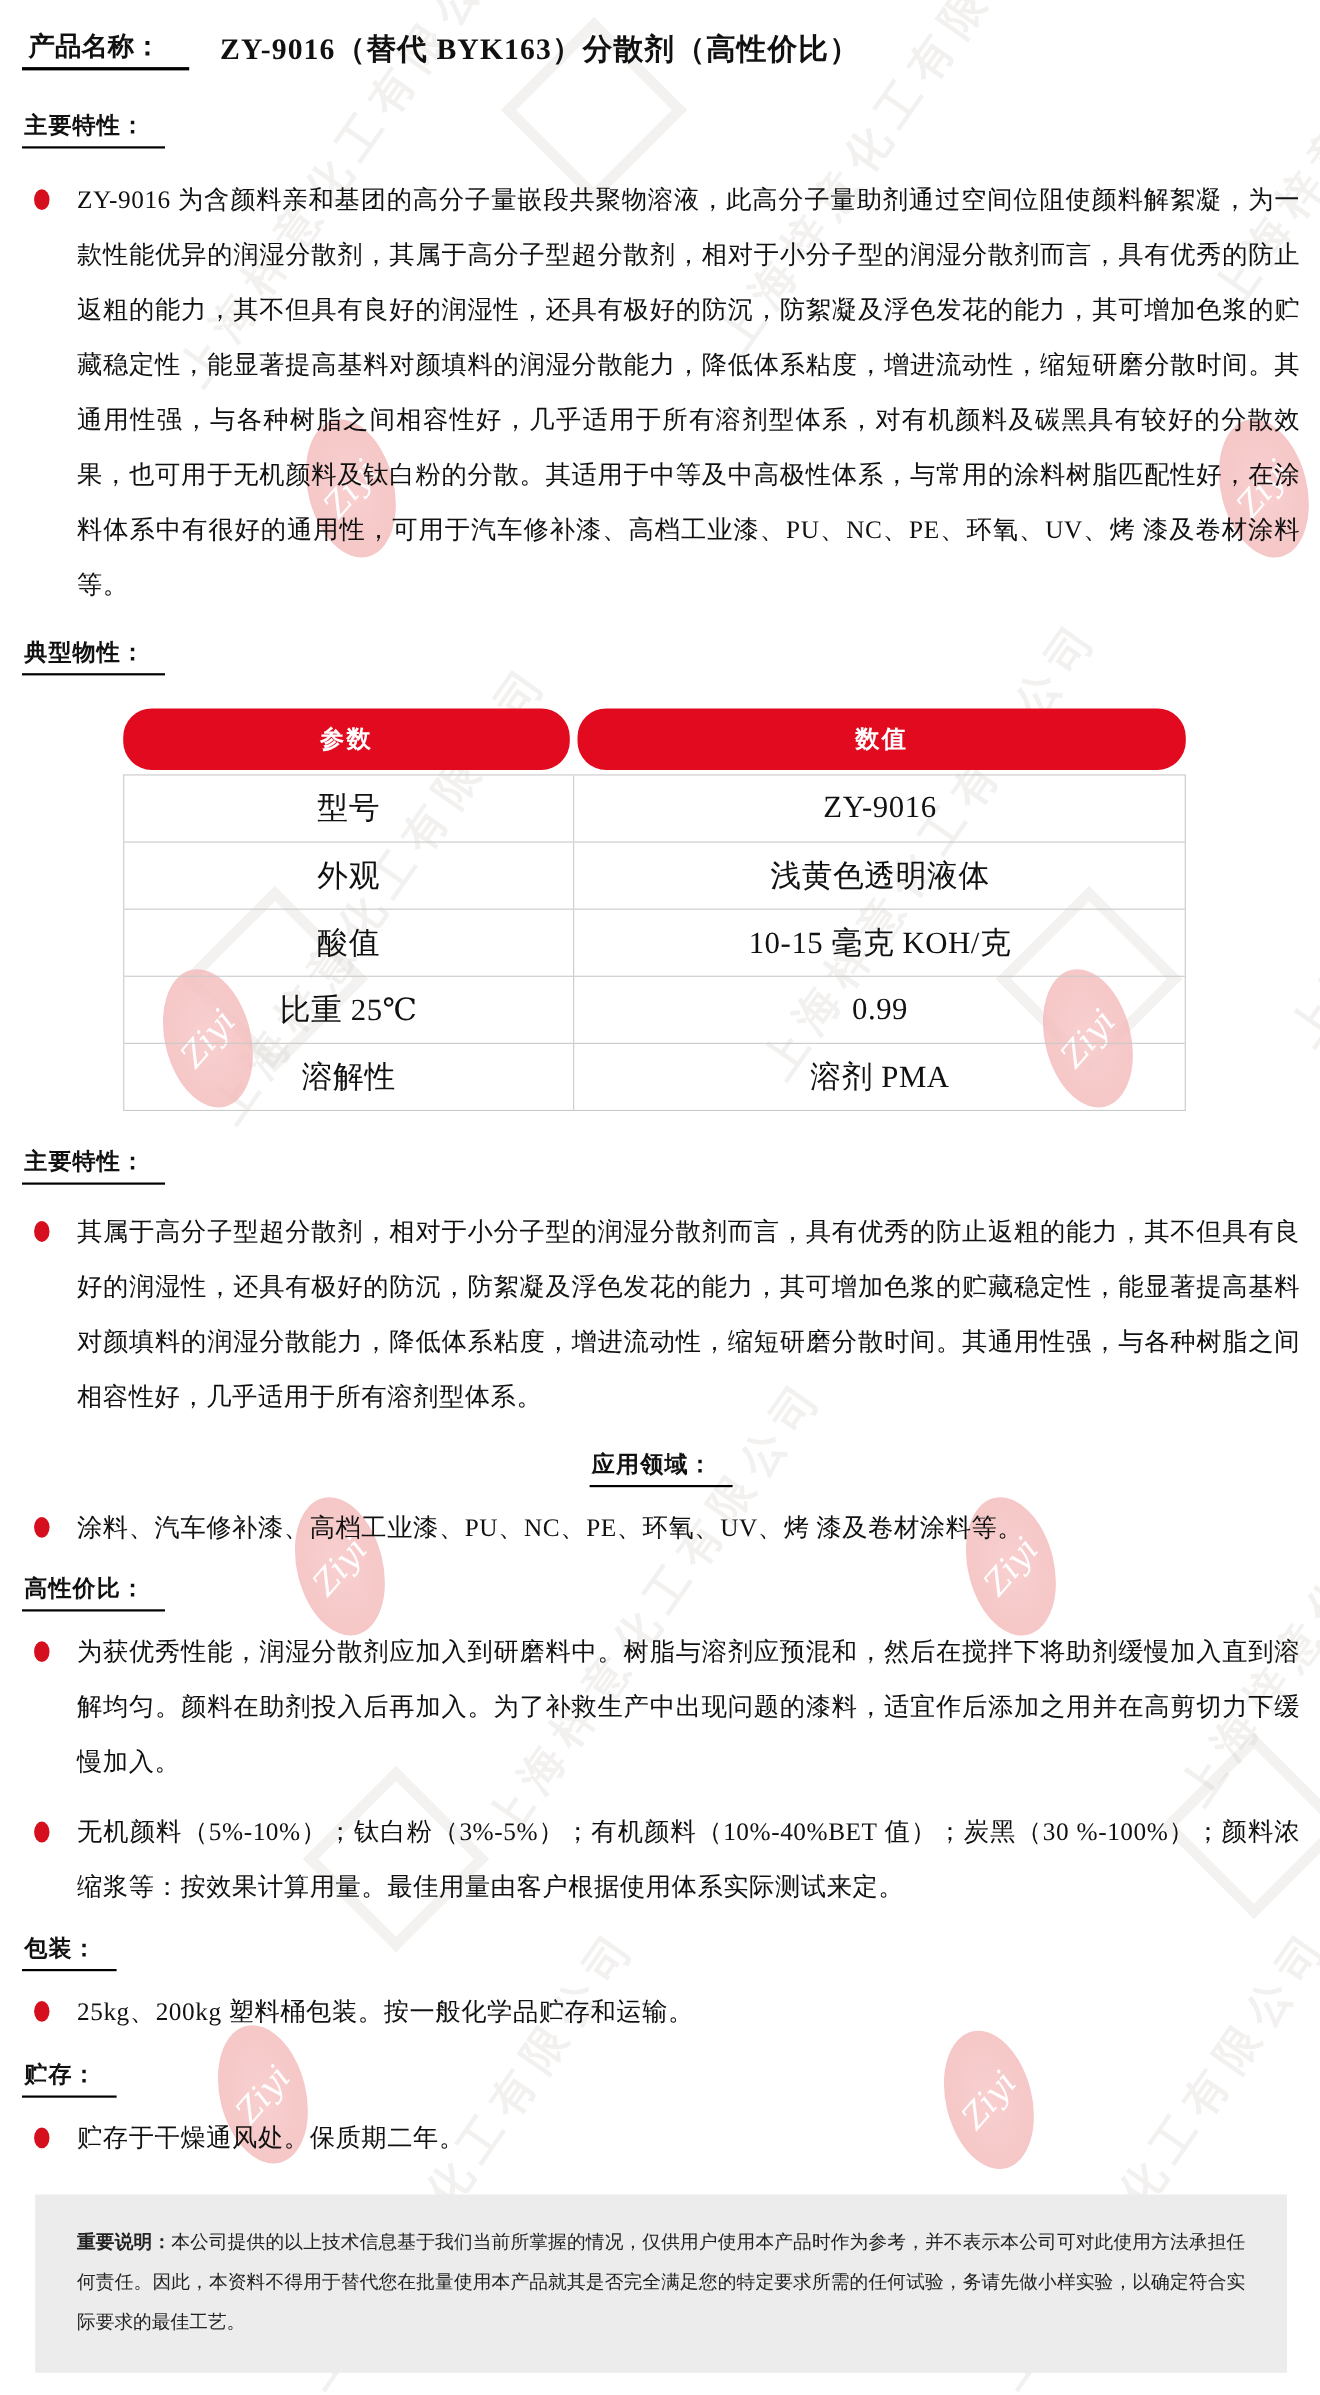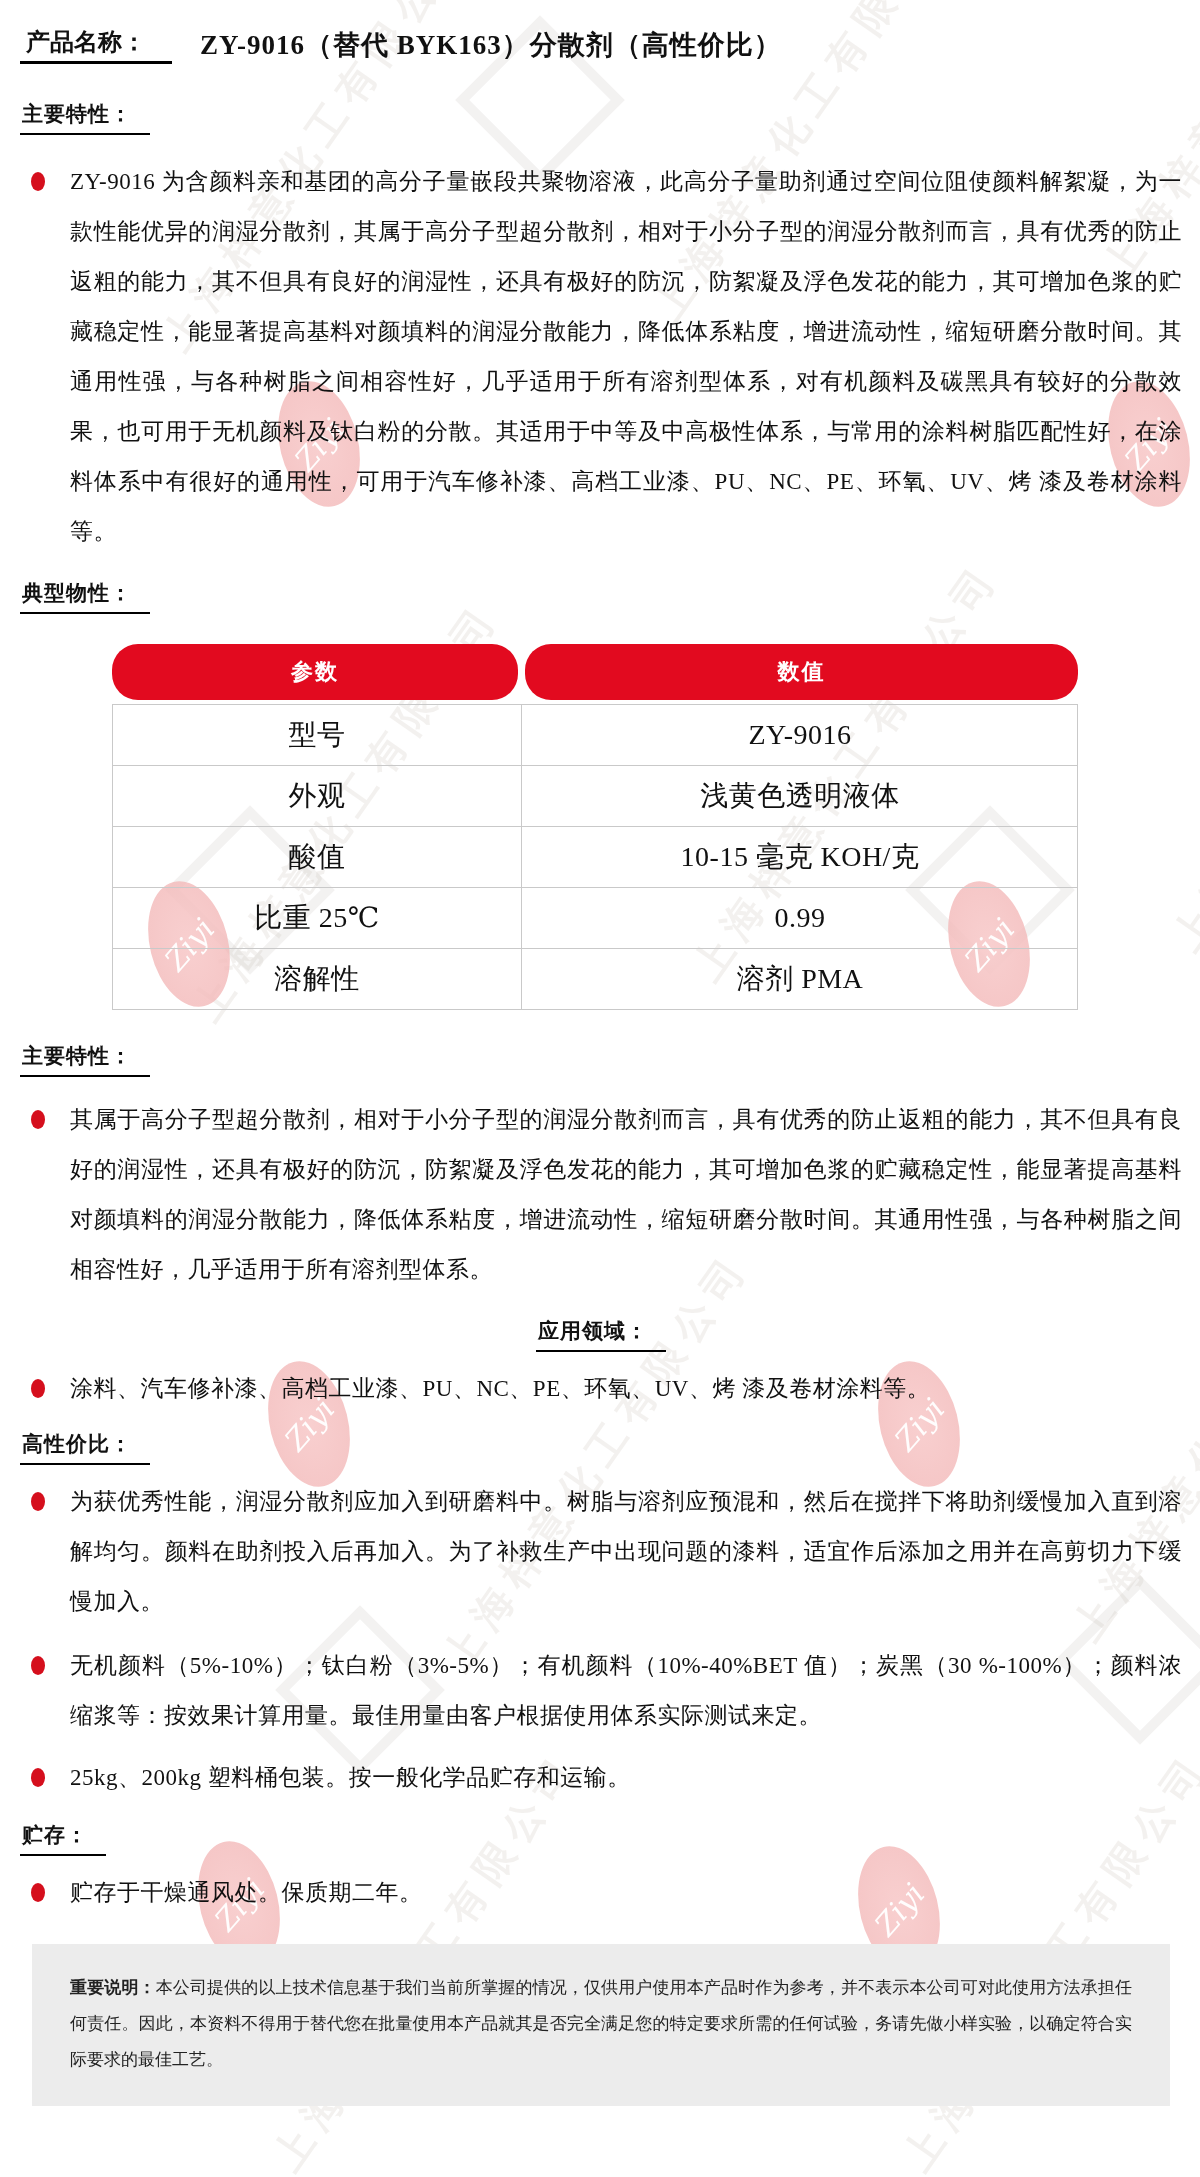--- a/index.html
+++ b/index.html
@@ -216,6 +216,7 @@
     <p>无机颜料（5%-10%）；钛白粉（3%-5%）；有机颜料（10%-40%BET 值）；炭黑（30 %-100%）；颜料浓缩浆等：按效果计算用量。最佳用量由客户根据使用体系实际测试来定。</p>
   </div>
 
+  <h2 class="sec mt-pack"><span>包装：</span></h2>
   <div class="bullet mt-packb">
     <span class="dot"></span>
     <p>25kg、200kg 塑料桶包装。按一般化学品贮存和运输。</p>

